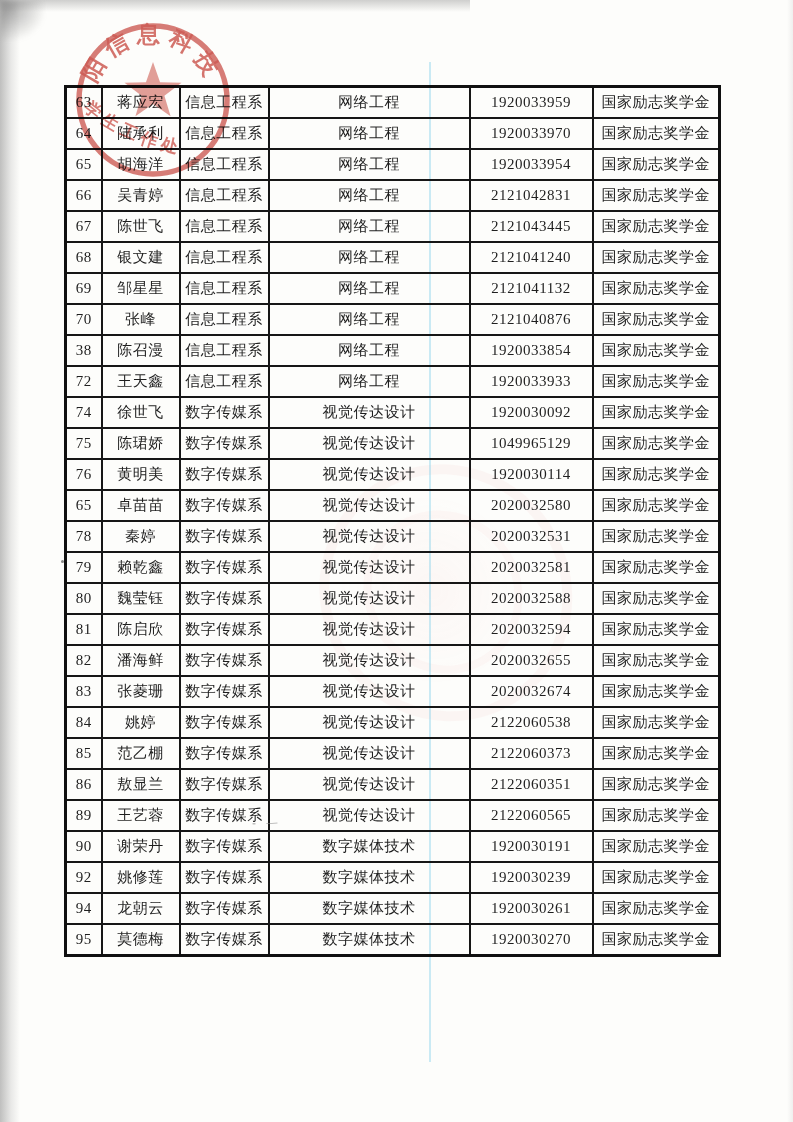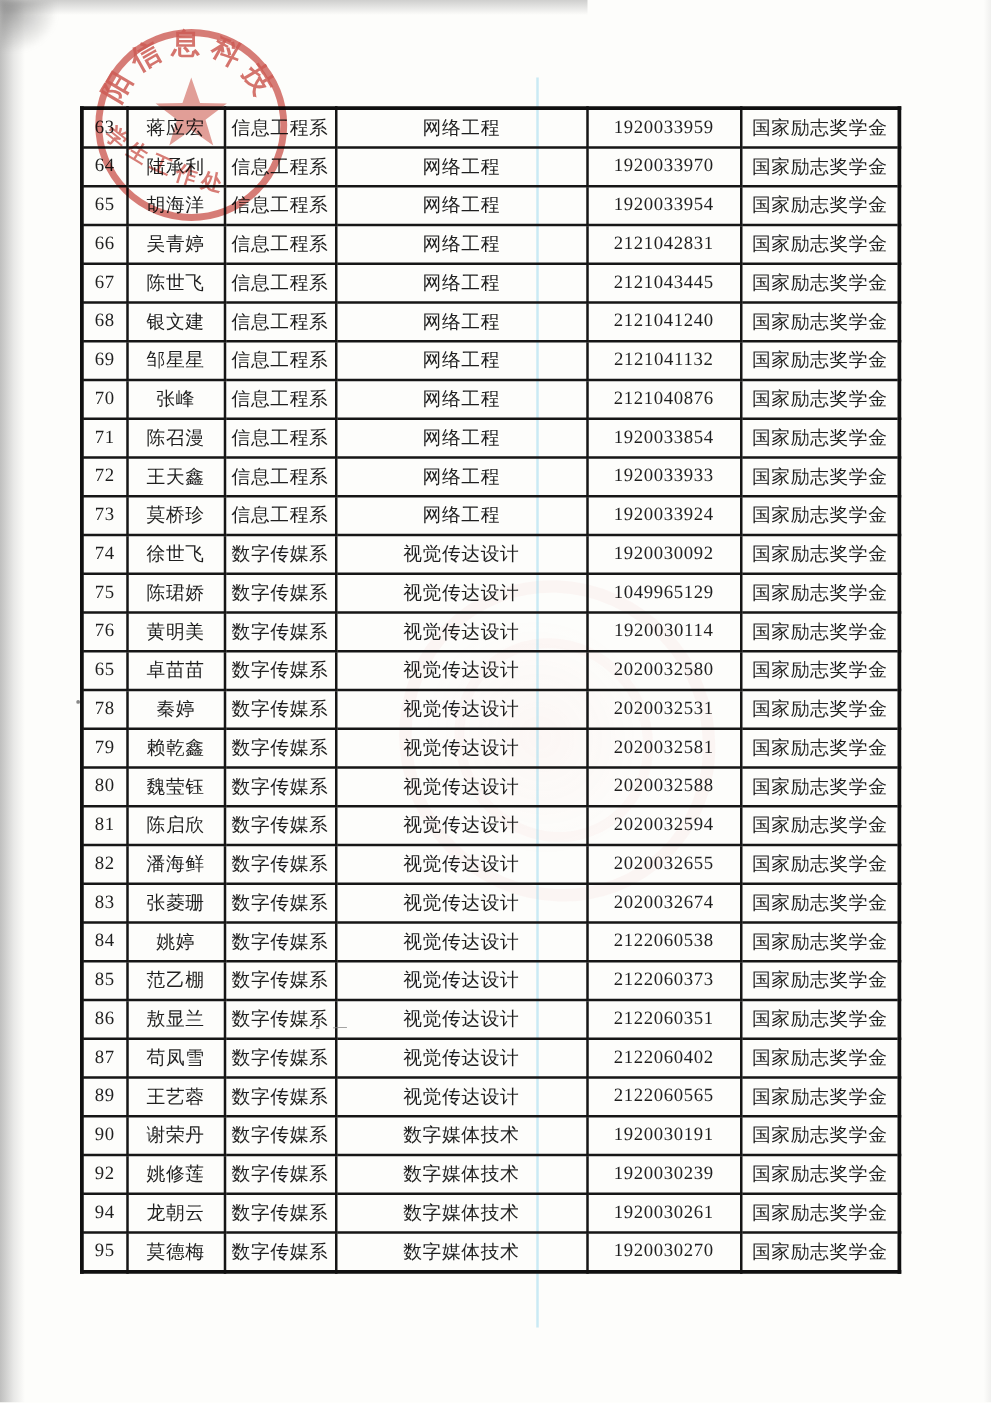--- a/index.html
+++ b/index.html
@@ -155,7 +155,7 @@
           <td class="col-award">国家励志奖学金</td>
         </tr>
         <tr>
-          <td class="col-no">71</td>
+          <td class="col-no">38</td>
           <td class="col-name">陈召漫</td>
           <td class="col-dept">信息工程系</td>
           <td class="col-major">网络工程</td>

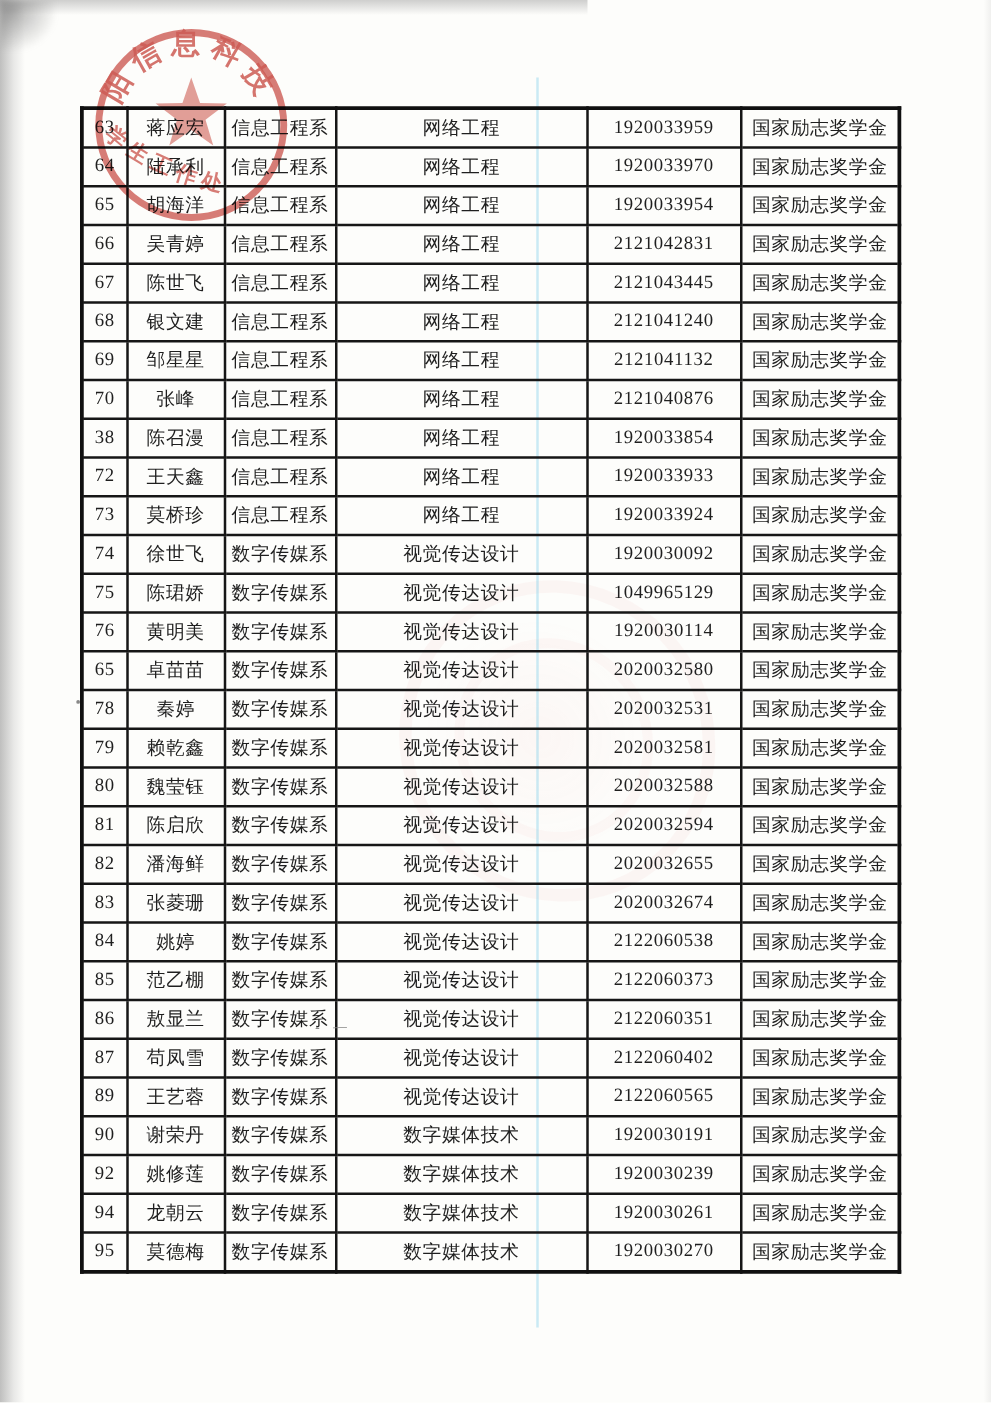--- a/index.html
+++ b/index.html
@@ -168,14 +168,6 @@
           <td class="col-dept">信息工程系</td>
           <td class="col-major">网络工程</td>
           <td class="col-id">1920033933</td>
-          <td class="col-award">国家励志奖学金</td>
-        </tr>
-        <tr>
-          <td class="col-no">73</td>
-          <td class="col-name">莫桥珍</td>
-          <td class="col-dept">信息工程系</td>
-          <td class="col-major">网络工程</td>
-          <td class="col-id">1920033924</td>
           <td class="col-award">国家励志奖学金</td>
         </tr>
         <tr>

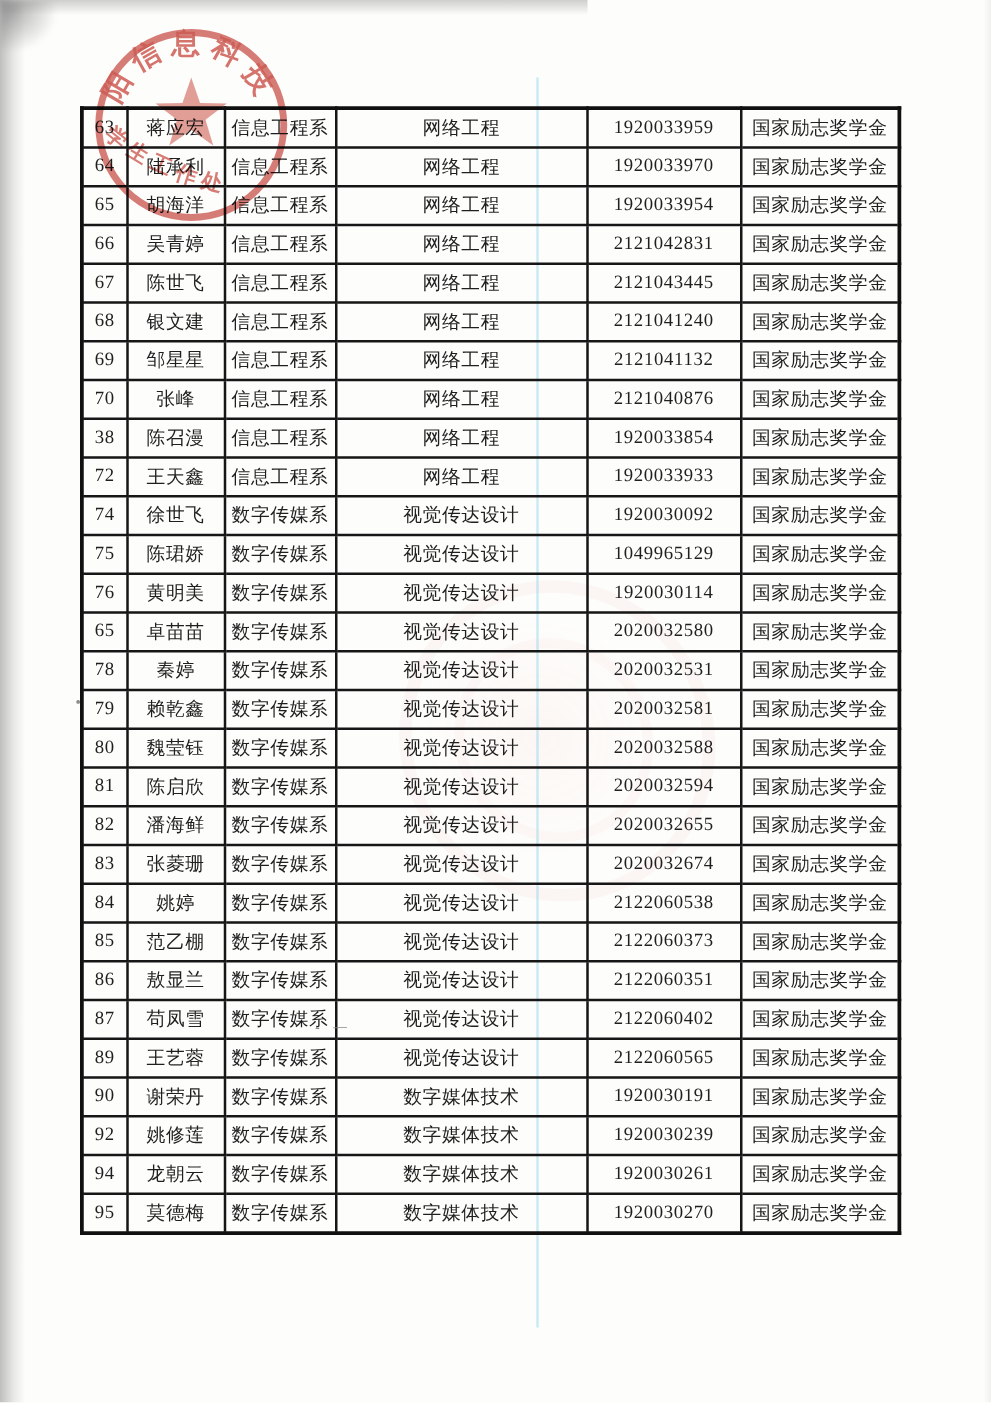--- a/index.html
+++ b/index.html
@@ -272,14 +272,6 @@
           <td class="col-dept">数字传媒系</td>
           <td class="col-major">视觉传达设计</td>
           <td class="col-id">2122060351</td>
-          <td class="col-award">国家励志奖学金</td>
-        </tr>
-        <tr>
-          <td class="col-no">87</td>
-          <td class="col-name">苟凤雪</td>
-          <td class="col-dept">数字传媒系</td>
-          <td class="col-major">视觉传达设计</td>
-          <td class="col-id">2122060402</td>
           <td class="col-award">国家励志奖学金</td>
         </tr>
         <tr>

